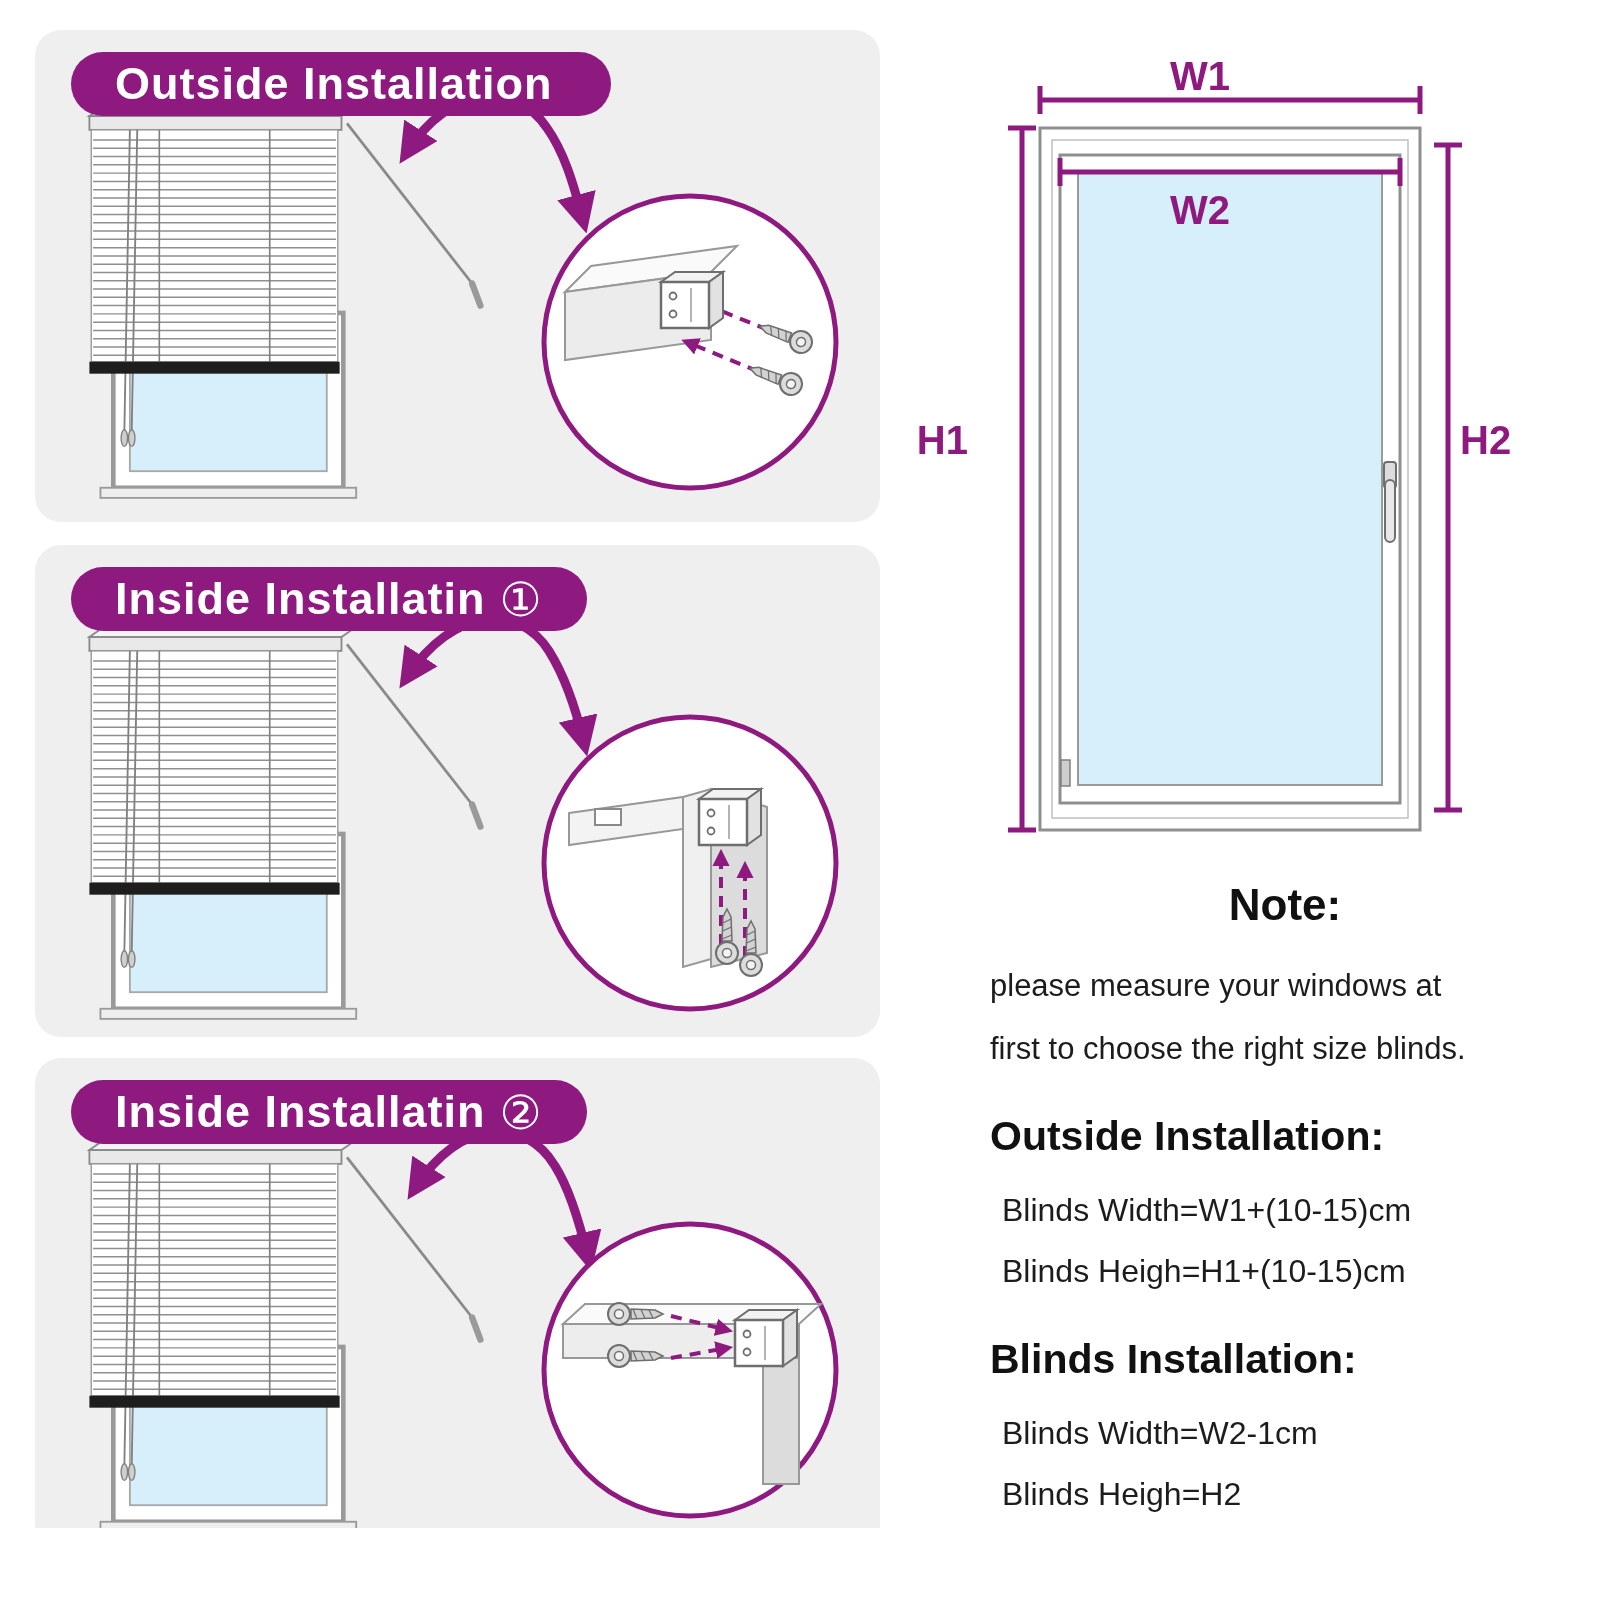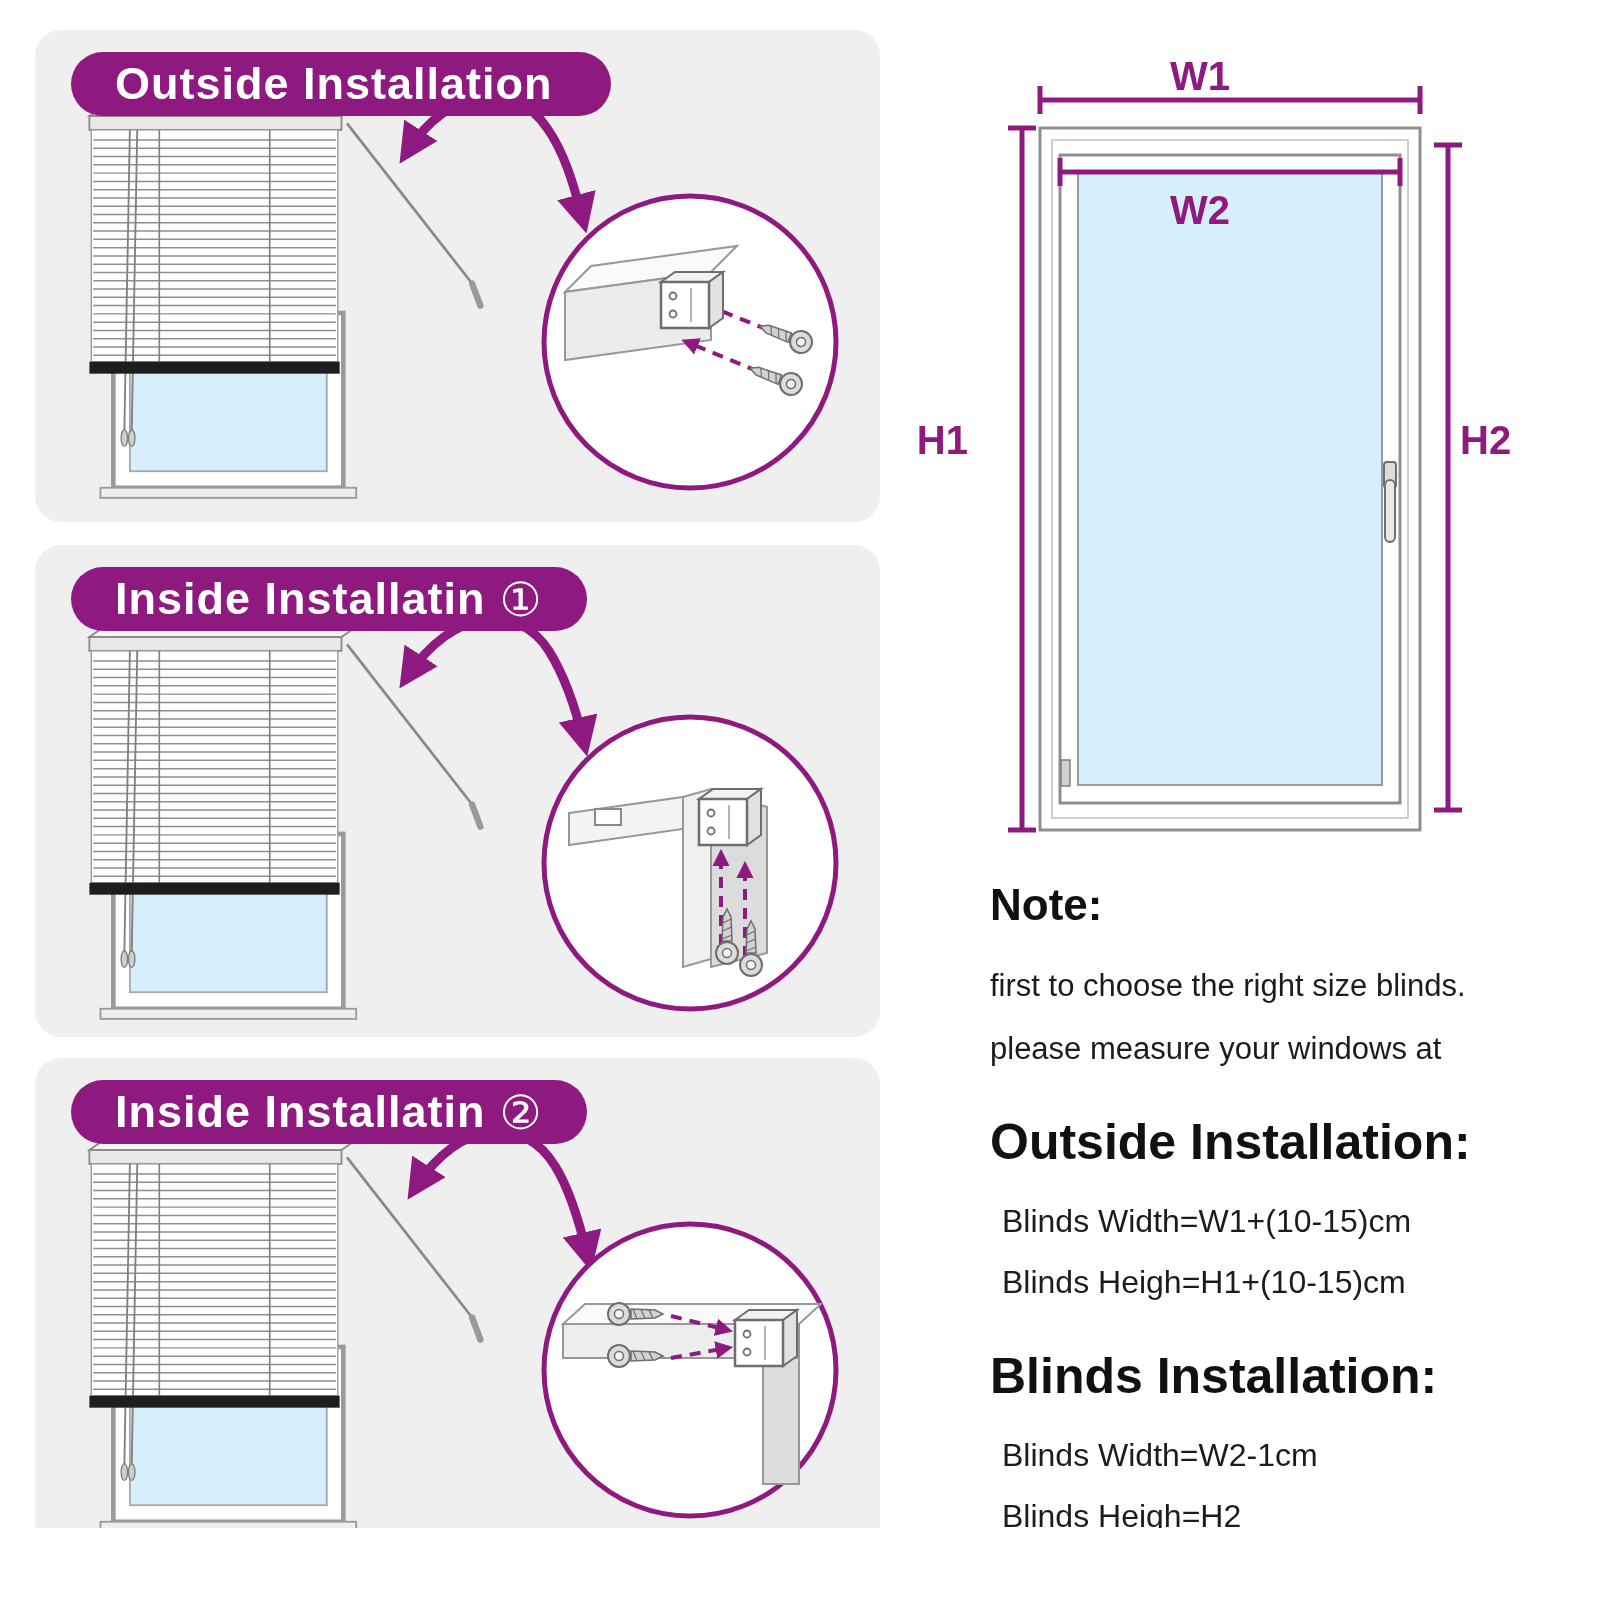--- a/index.html
+++ b/index.html
@@ -21,7 +21,7 @@
   .mlabel.center{width:120px;text-align:left;}
 
   .notes{position:absolute;left:990px;top:880px;width:590px;}
-  .note-heading{font-size:44px;font-weight:bold;margin:0 0 38px 0;}
+  .note-heading{font-size:44px;font-weight:bold;margin:0 0 38px 0;text-align:center;}
   .note-line{font-size:31px;margin:0 0 27px 0;color:#1c1c1c;}
   .sec-heading{font-size:50px;font-weight:bold;margin:46px 0 32px 0;}
   .formula{font-size:32px;margin:0 0 24px 12px;color:#1c1c1c;}

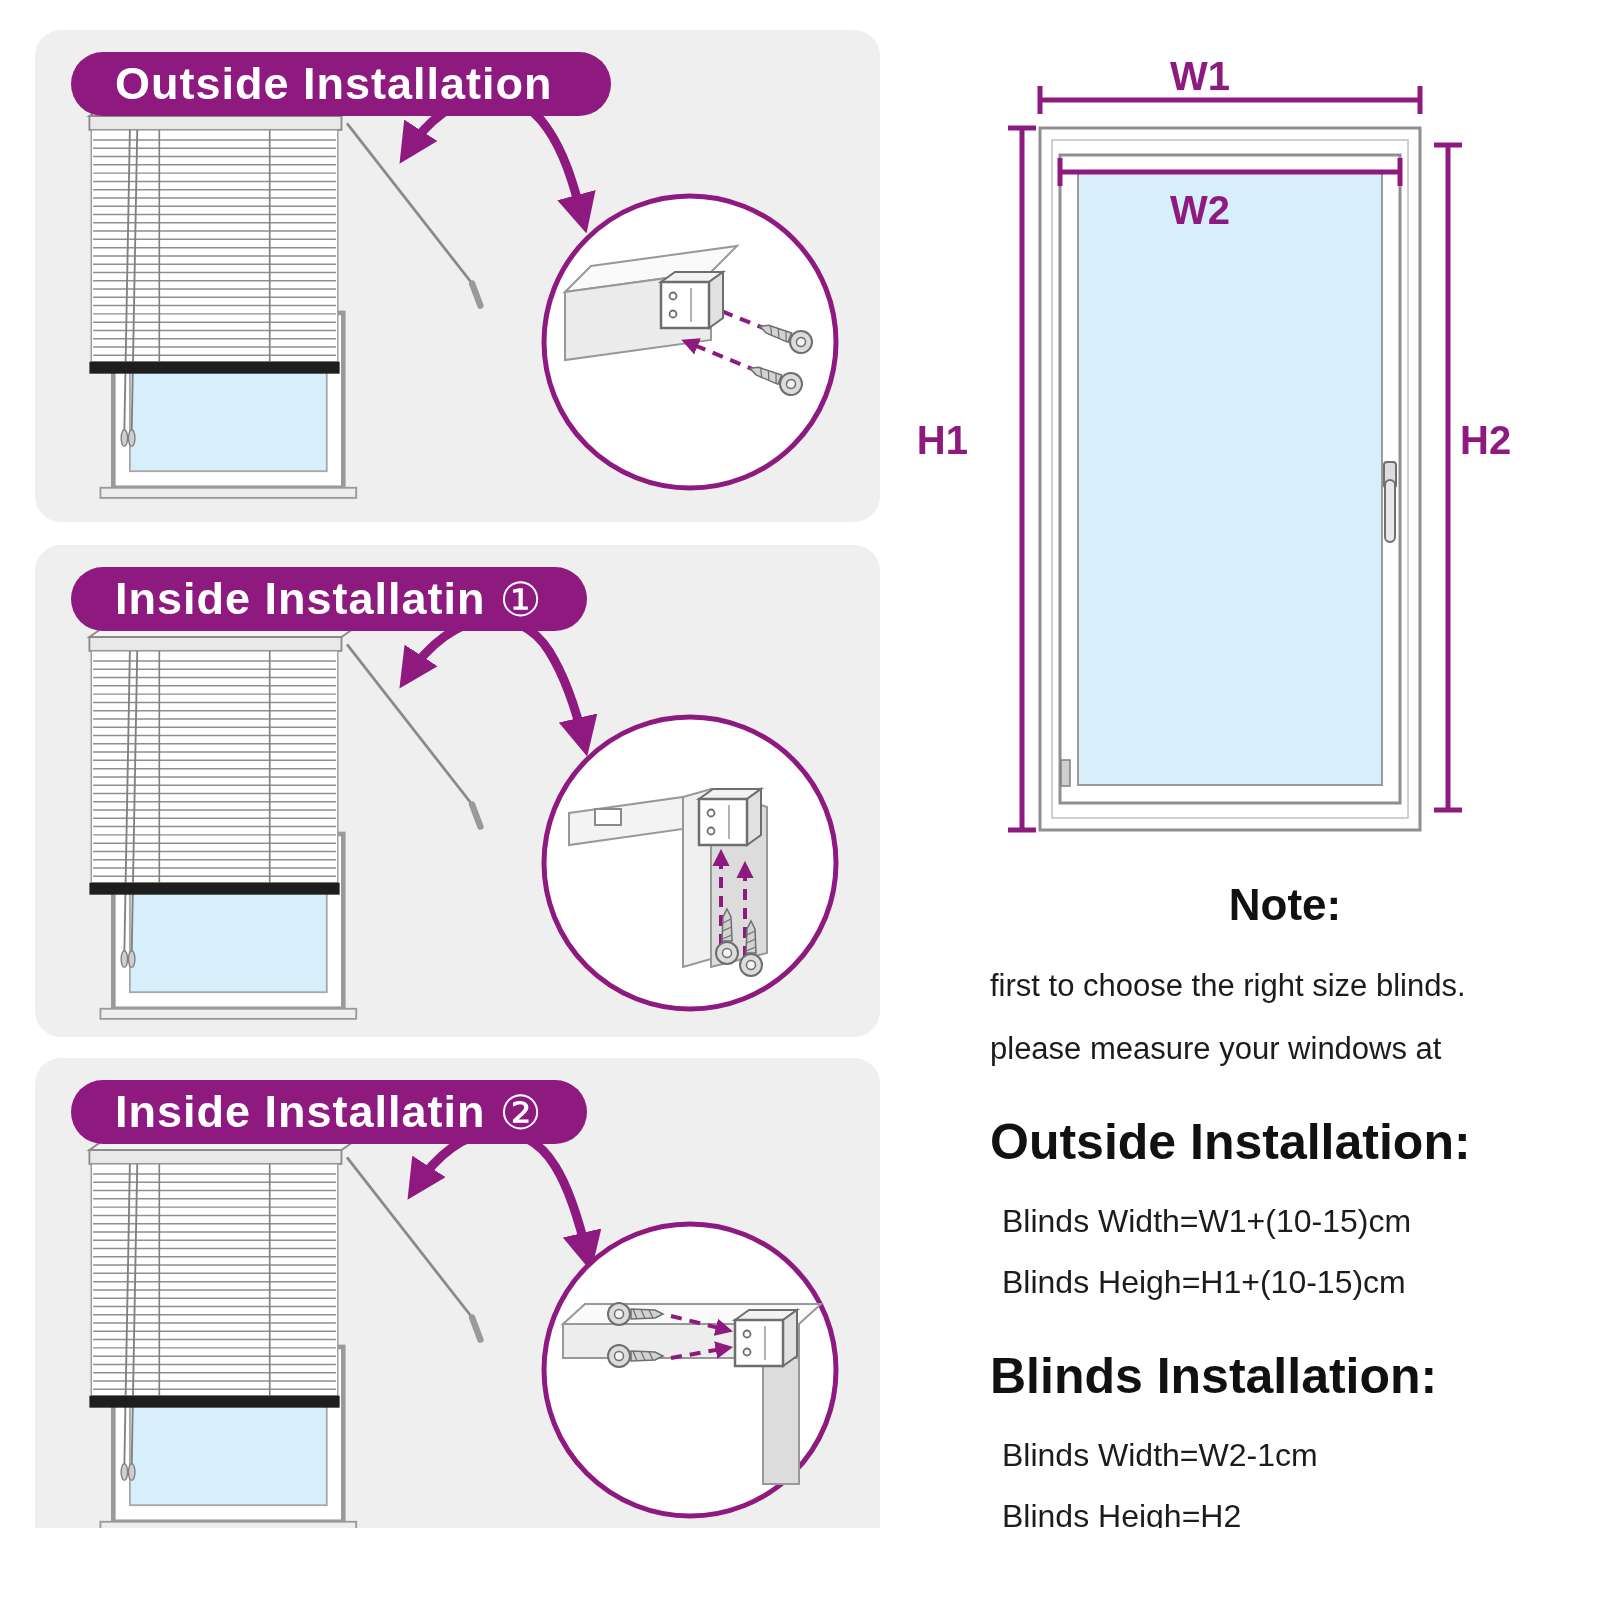--- a/index.html
+++ b/index.html
@@ -197,8 +197,8 @@
 
   <div class="notes">
     <div class="note-heading">Note:</div>
+    <div class="note-line">please measure your windows at</div>
     <div class="note-line">first to choose the right size blinds.</div>
-    <div class="note-line">please measure your windows at</div>
 
     <div class="sec-heading">Outside Installation:</div>
     <div class="formula">Blinds Width=W1+(10-15)cm</div>

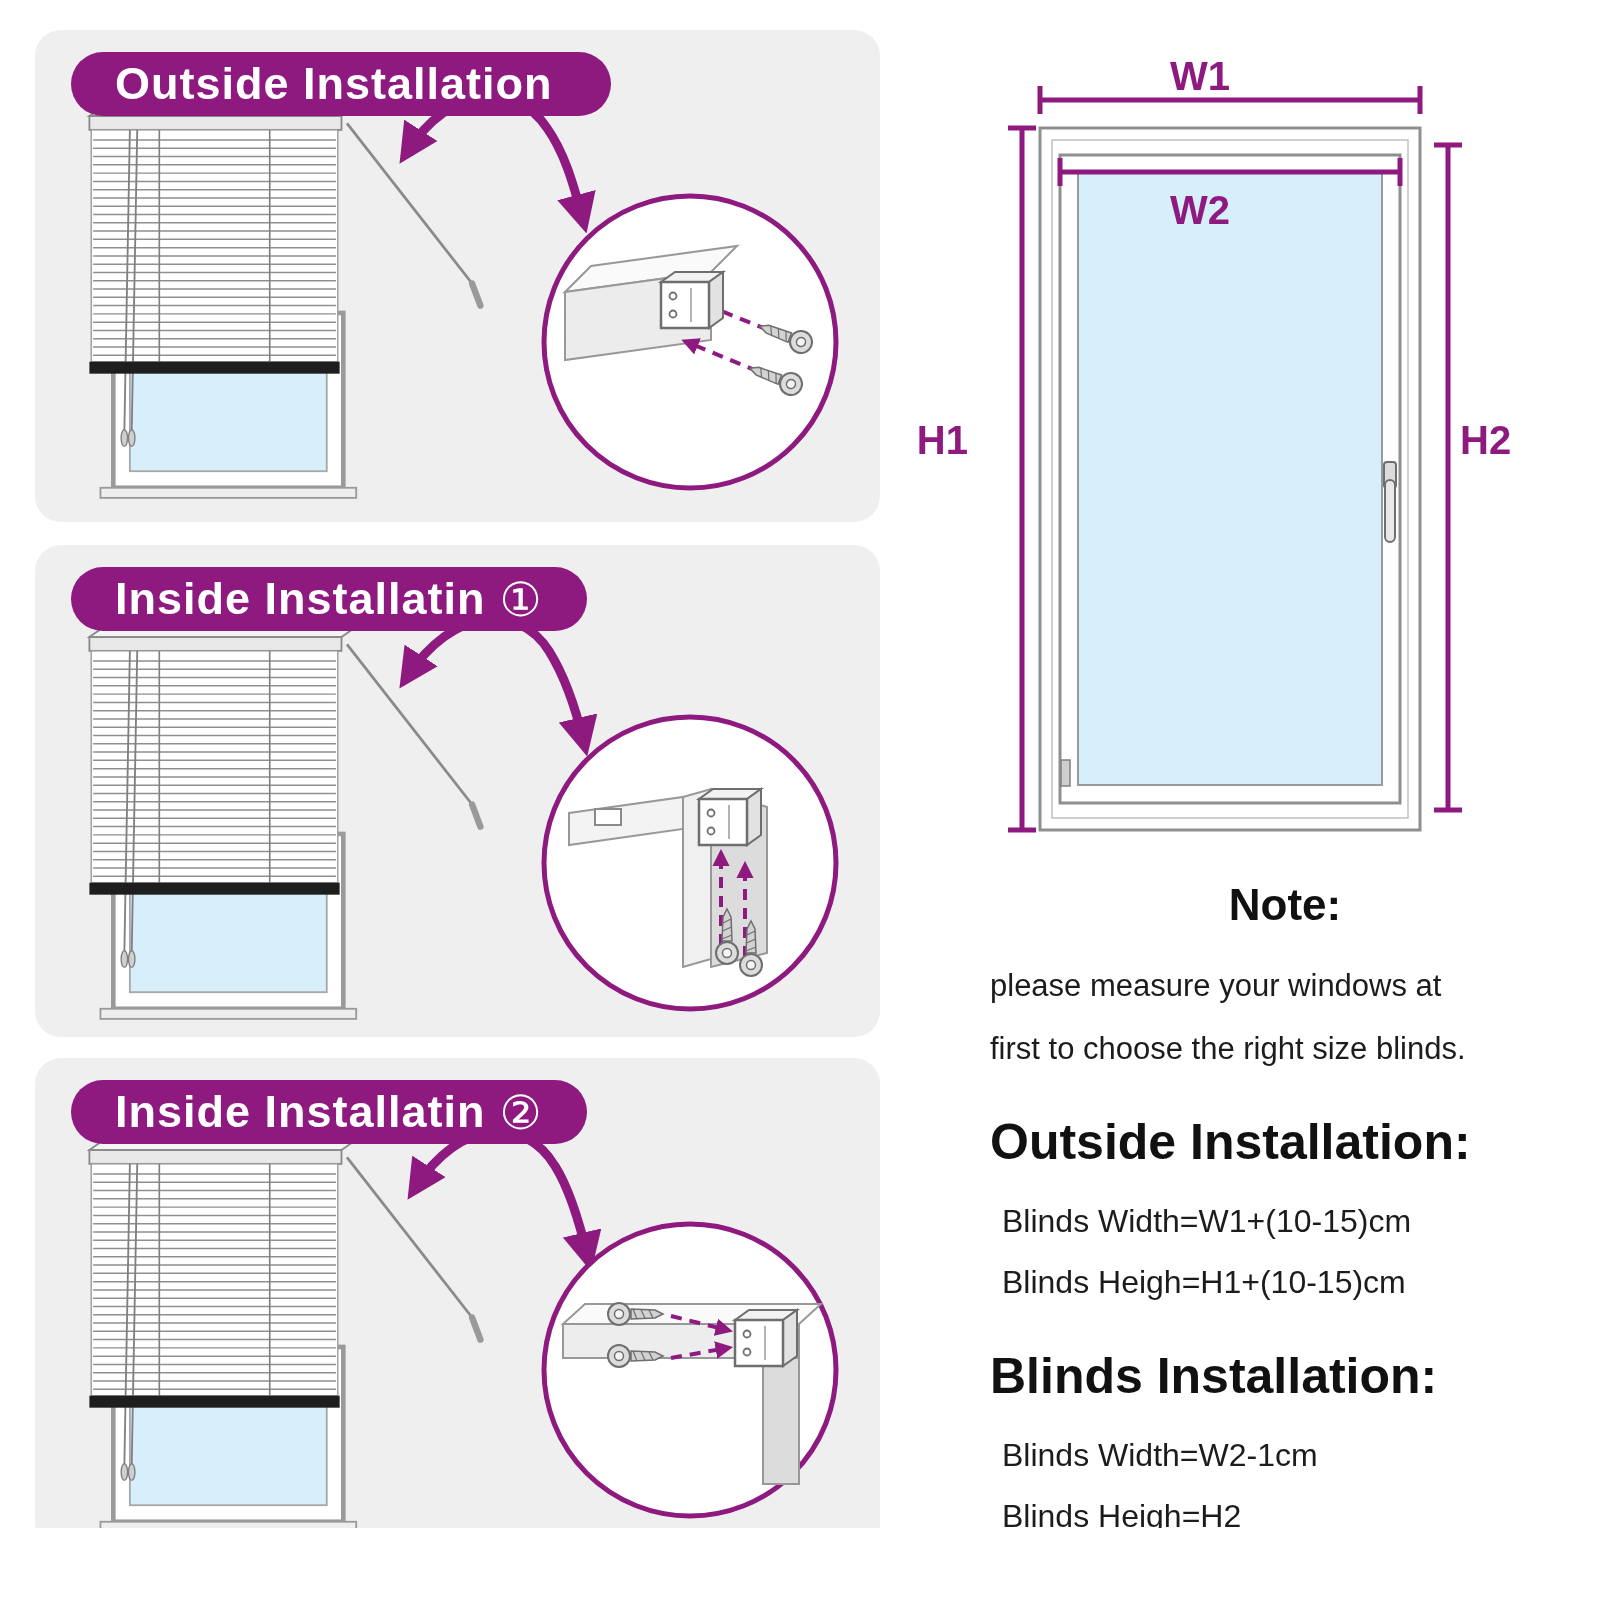--- a/index.html
+++ b/index.html
@@ -23,7 +23,7 @@
   .notes{position:absolute;left:990px;top:880px;width:590px;}
   .note-heading{font-size:44px;font-weight:bold;margin:0 0 38px 0;text-align:center;}
   .note-line{font-size:31px;margin:0 0 27px 0;color:#1c1c1c;}
-  .sec-heading{font-size:50px;font-weight:bold;margin:46px 0 32px 0;}
+  .sec-heading{font-size:41px;font-weight:bold;margin:46px 0 32px 0;}
   .formula{font-size:32px;margin:0 0 24px 12px;color:#1c1c1c;}
 </style>
 </head>

